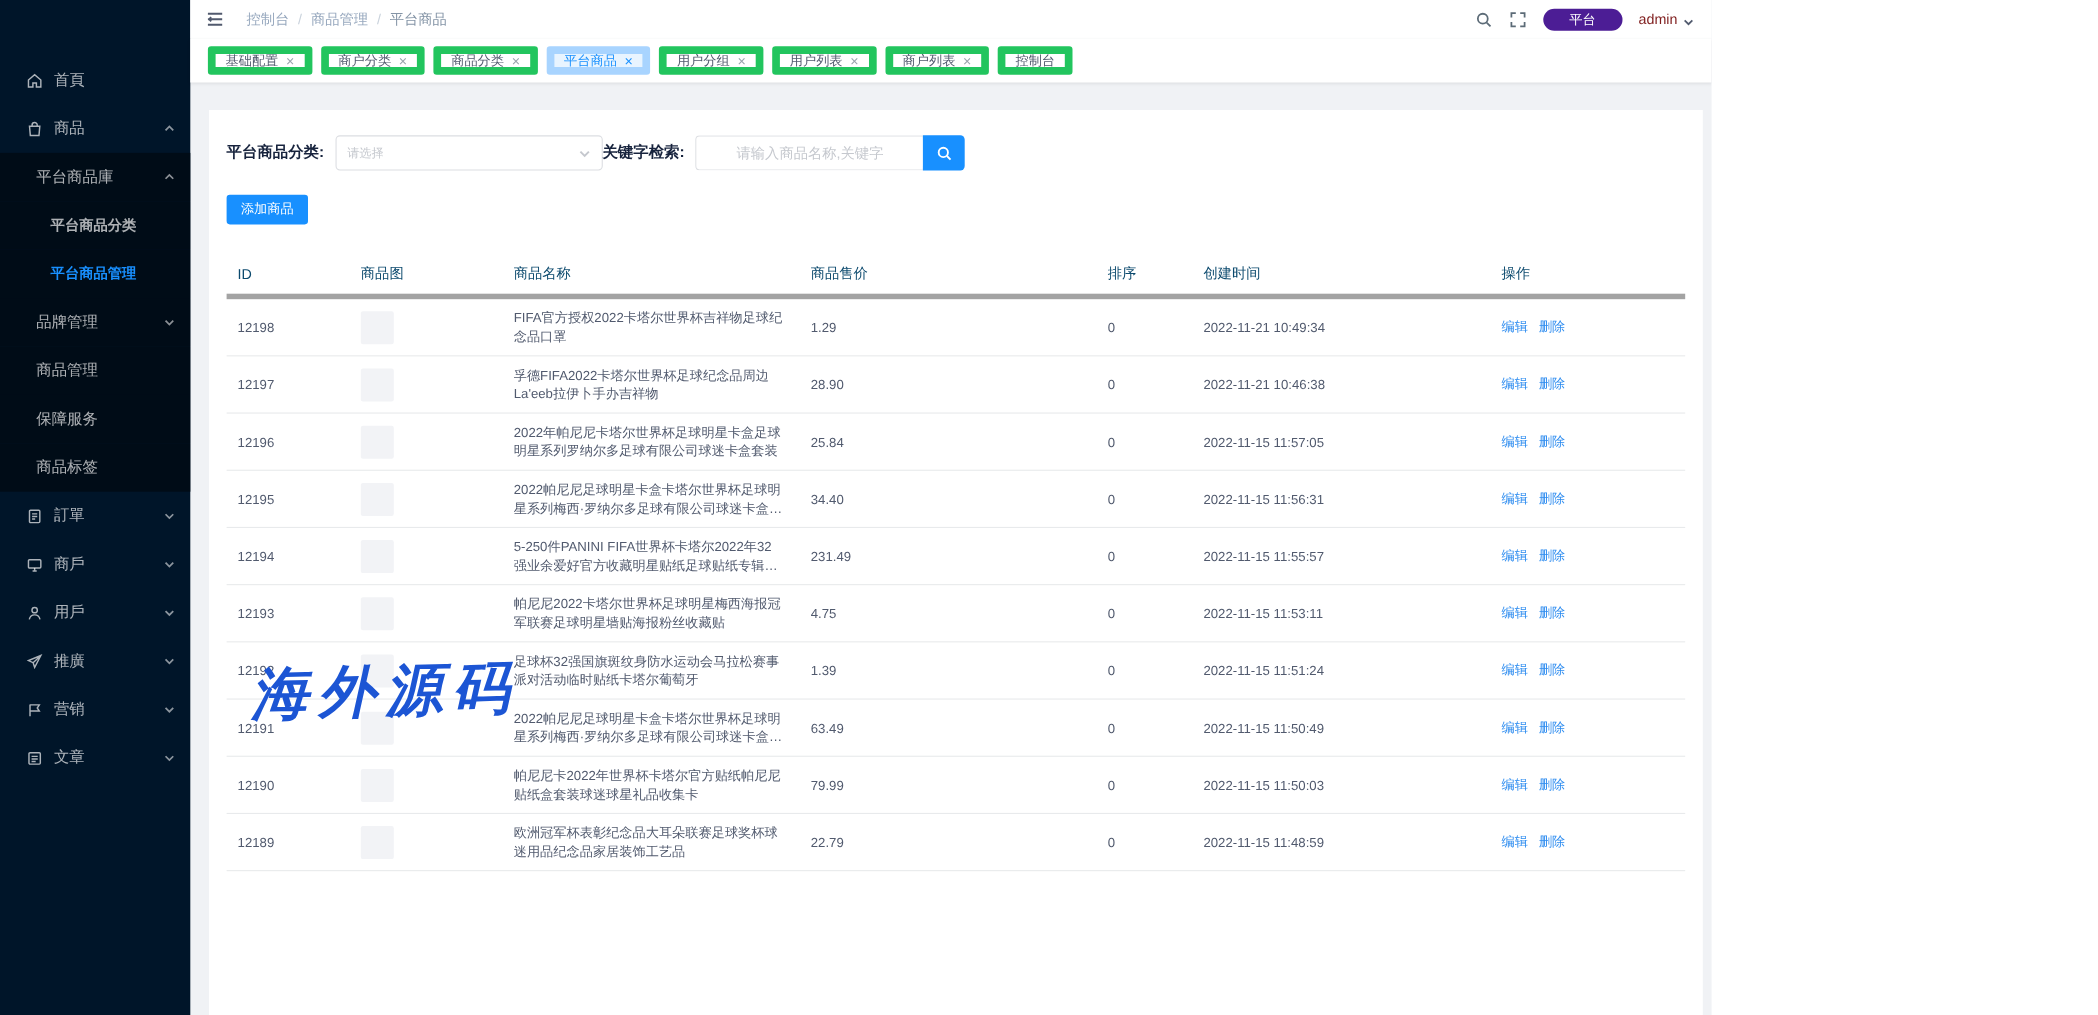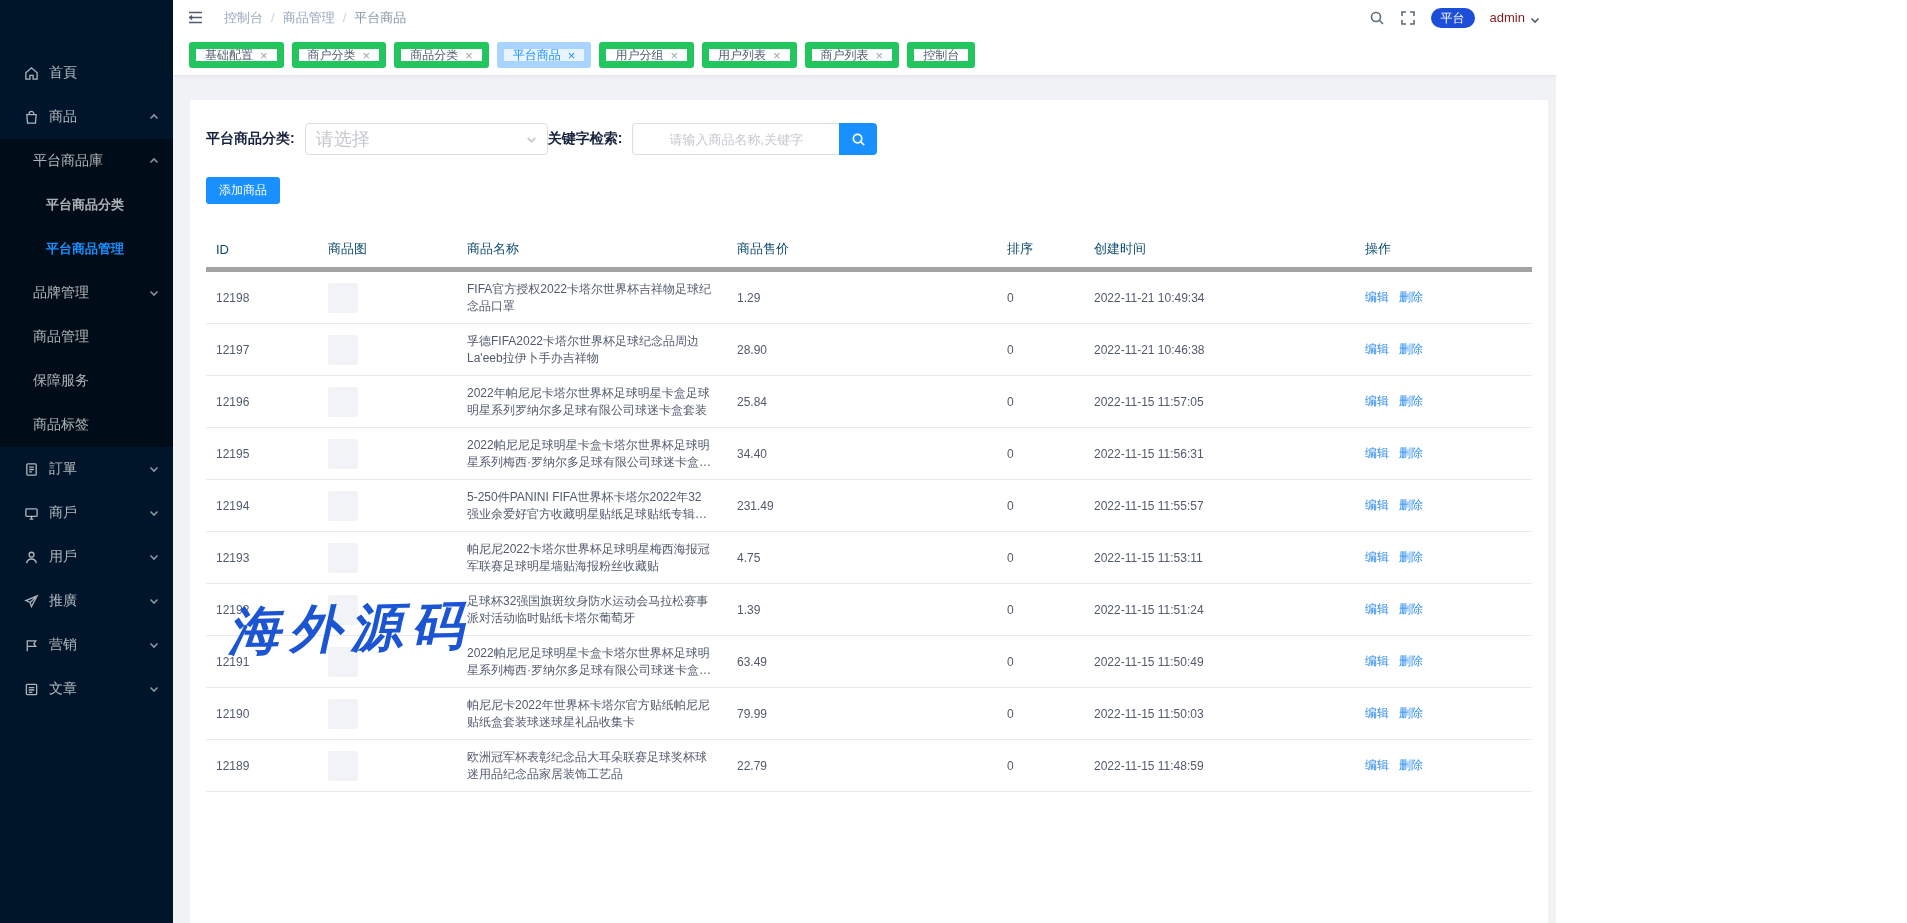--- a/index.html
+++ b/index.html
@@ -32,7 +32,7 @@
   .top-right { margin-left:auto; display:flex; align-items:center; gap:15px; }
   .tool-icon { display:inline-flex; cursor:pointer; }
   .tool-icon svg { width:16px; height:16px; stroke:#5c6b77; stroke-width:1.6; fill:none; }
-  .plat-badge { background:#1d4ed8; color:#fff; font-size:12px; line-height:20px; padding:0 10px;
+  .plat-badge { background:#4c1d95; color:#fff; font-size:12px; line-height:20px; padding:0 24px;
                 border-radius:10px; cursor:pointer;text-align:right; }
   .userbox { display:flex; align-items:flex-end; gap:5px; cursor:pointer; font-size:13px; color:#7f1d1d; }
   .userbox svg { width:10px; height:10px; stroke:#515a6e; stroke-width:1.6; fill:none; }

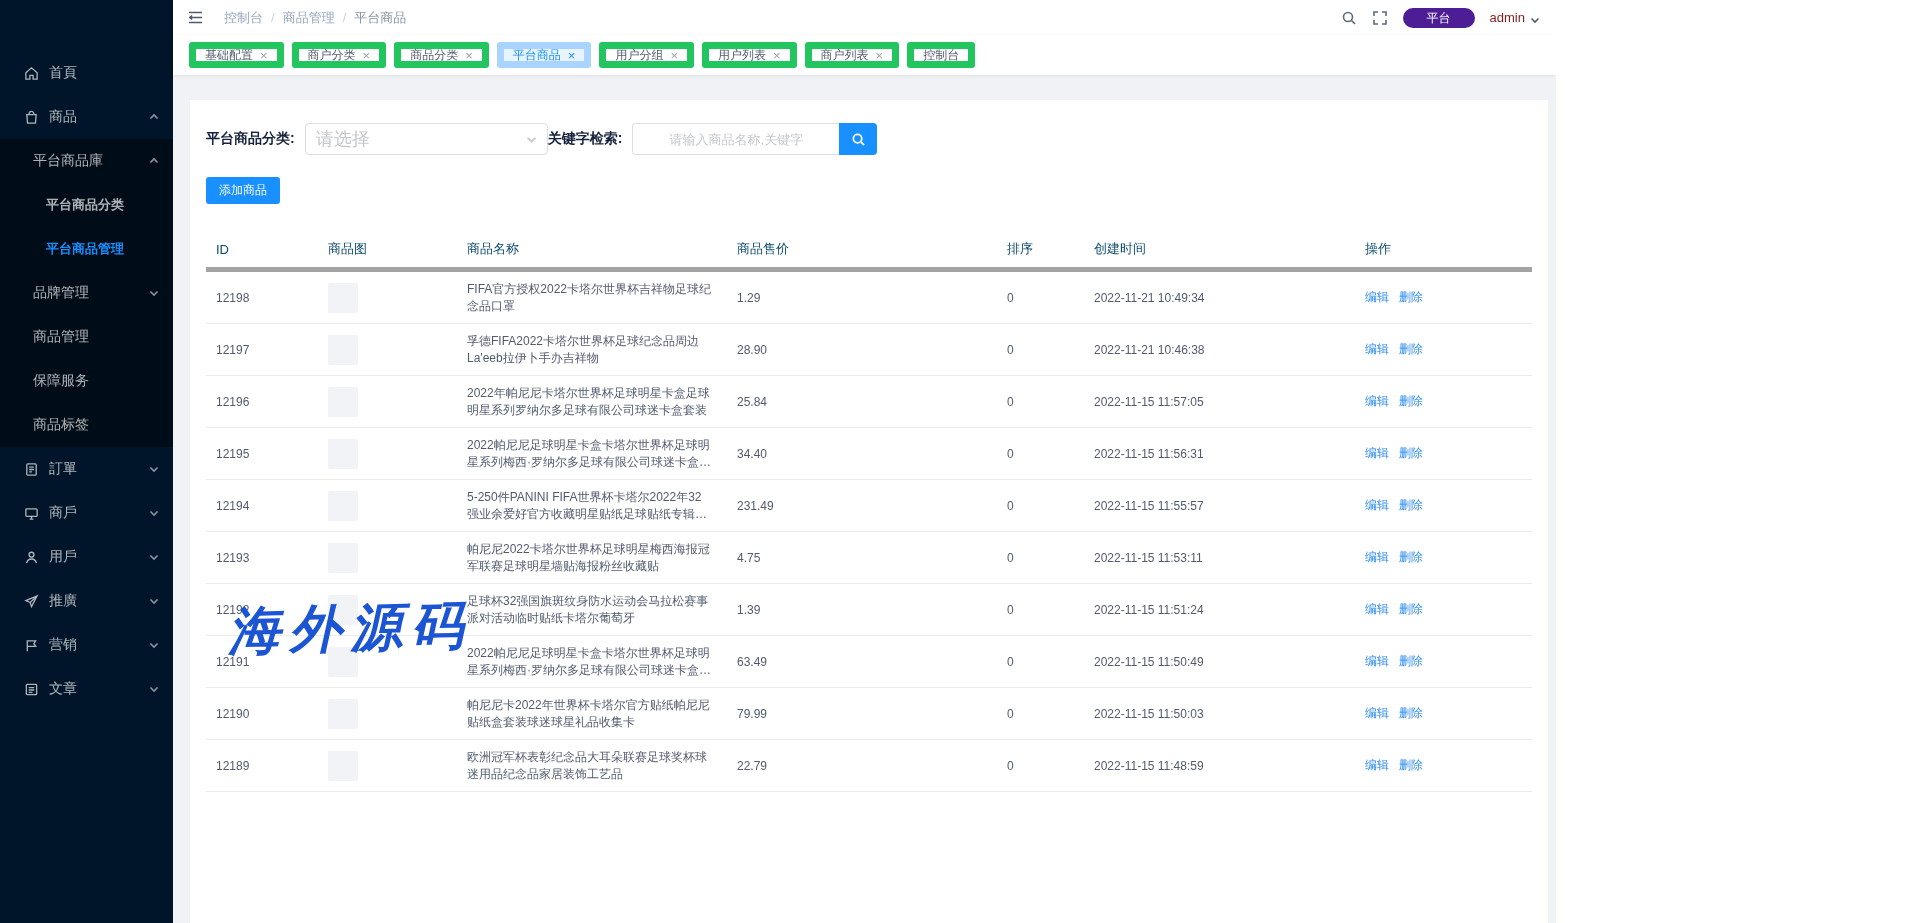--- a/index.html
+++ b/index.html
@@ -54,7 +54,7 @@
   .flabel.second { }
   .select { width:243px; height:32px; border:1px solid #dcdee2; border-radius:4px; display:flex;
             align-items:center; padding:0 10px; cursor:pointer; background:#fff; }
-  .select .ph { font-size:18px; color:#c5c8ce; flex:1; }
+  .select .ph { font-size:11px; color:#c5c8ce; flex:1; }
   .select svg { width:11px; height:11px; stroke:#c5c8ce; stroke-width:1.6; fill:none; }
   .kw-wrap { display:flex; align-items:center; }
   .kw-input { width:207px; height:32px; border:1px solid #dcdee2; border-right:none;

